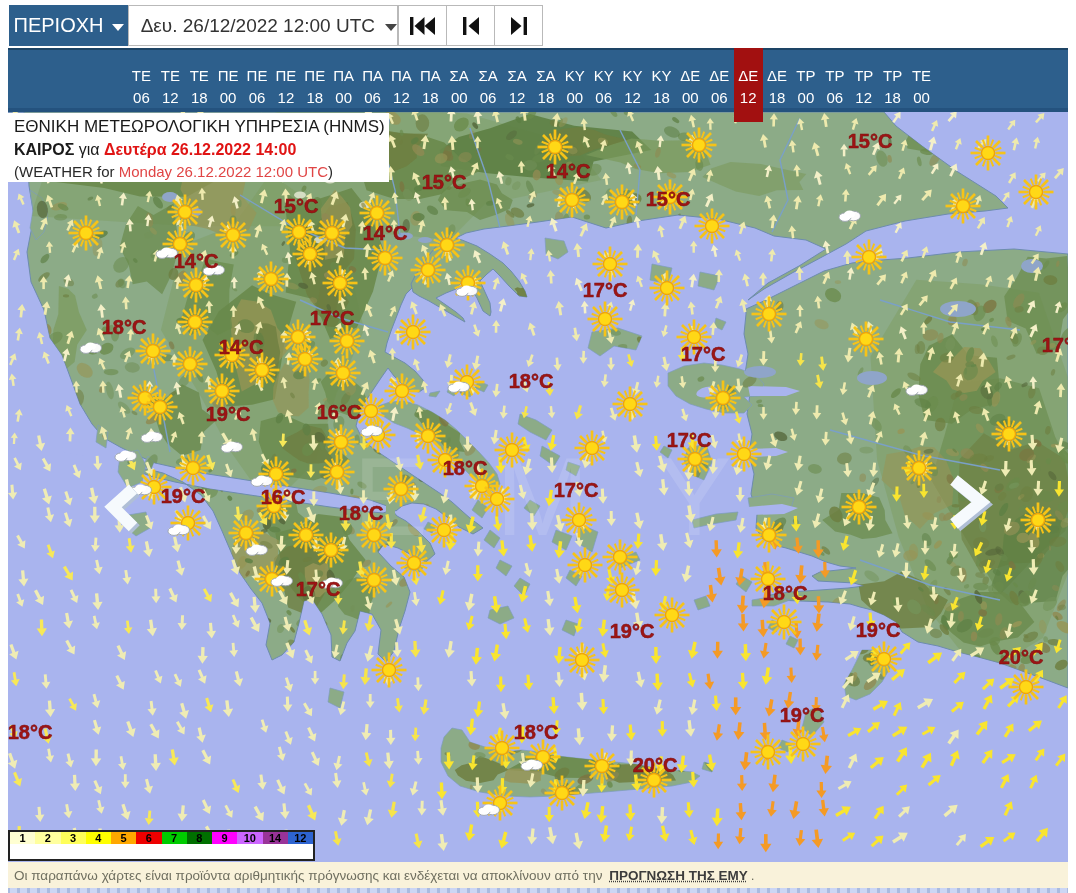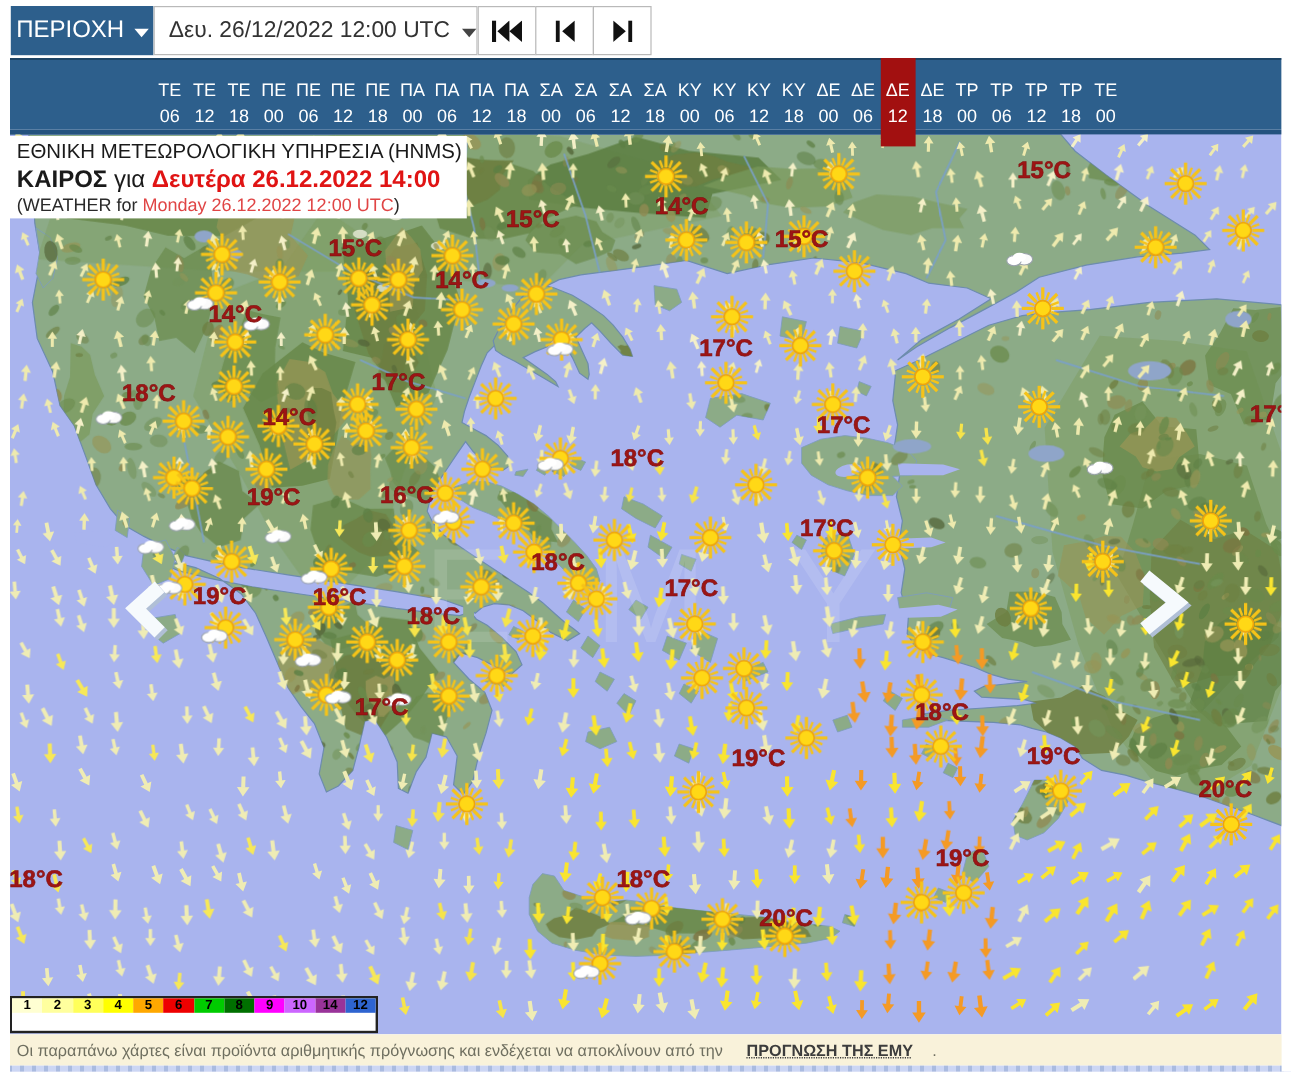--- a/index.html
+++ b/index.html
@@ -23,7 +23,7 @@
 .maptop{position:absolute;left:8px;top:108px;width:1060px;height:4px;background:#24527e}
 .titlebox{position:absolute;left:8px;top:113px;width:381px;height:69px;background:#fff;padding:3px 0 0 6px;white-space:nowrap;overflow:hidden}
 .titlebox .l1{font-size:17px;color:#1a1a1a;line-height:22px}
-.titlebox .l2{font-size:20px;color:#1a1a1a;line-height:24px}
+.titlebox .l2{font-size:16px;color:#1a1a1a;line-height:24px}
 .titlebox .l2 b{font-weight:bold}
 .titlebox .l2 .rd{color:#e01414;font-weight:bold}
 .titlebox .l3{font-size:15px;color:#2a2a2a;line-height:19px}

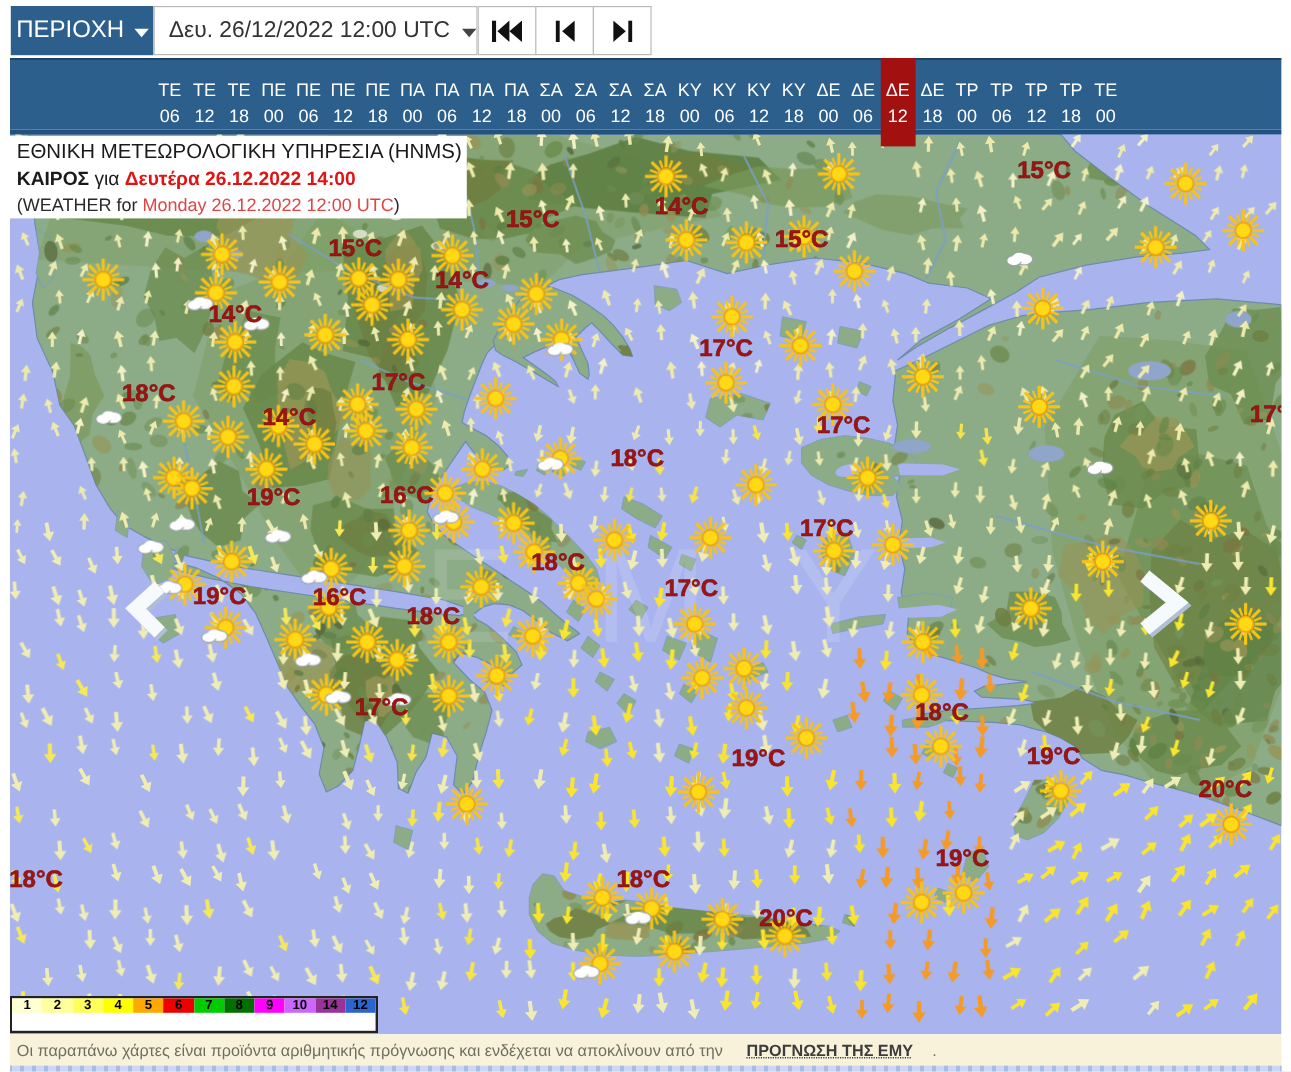--- a/index.html
+++ b/index.html
@@ -34,7 +34,7 @@
 .bcell{flex:1;font-size:11px;font-weight:bold;color:#000;text-align:center;line-height:12px}
 .footer{position:absolute;left:8px;top:862px;width:1068px;height:26px;background:#f9f2da;font-size:13.5px;color:#6f6f60;
  display:flex;align-items:center;padding-left:6px}
-.footer b{color:#3c3c3c;text-decoration:underline;text-decoration-style:dotted;margin:0 16px}
+.footer b{color:#3c3c3c;text-decoration:underline;text-decoration-style:dotted;margin:0 3px}
 .strip{position:absolute;left:0;top:888px;width:1076px;height:5px;
  background:repeating-linear-gradient(90deg,#ccd6f4 0px,#ccd6f4 7px,#aabbe0 7px,#aabbe0 10px)}
 .wm{position:absolute;left:0;top:0;width:8px;height:893px;background:#fff}

